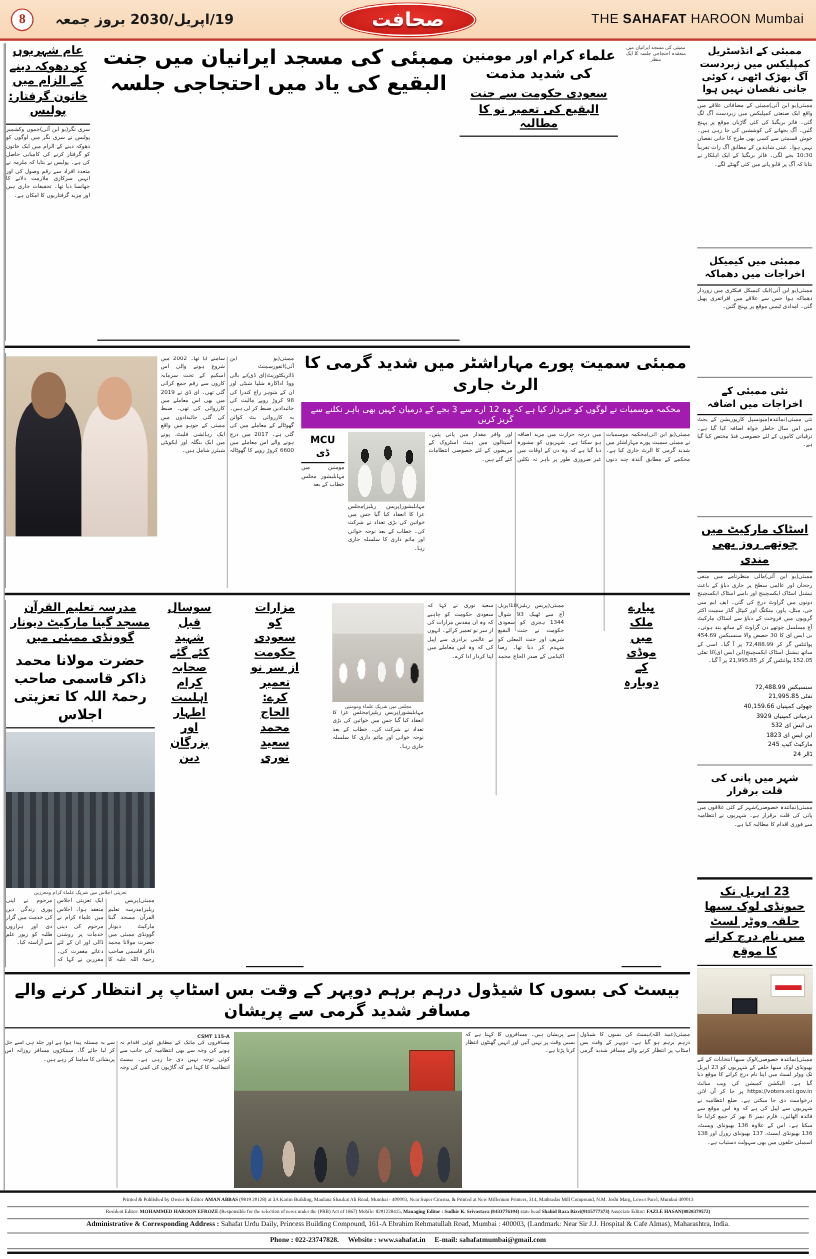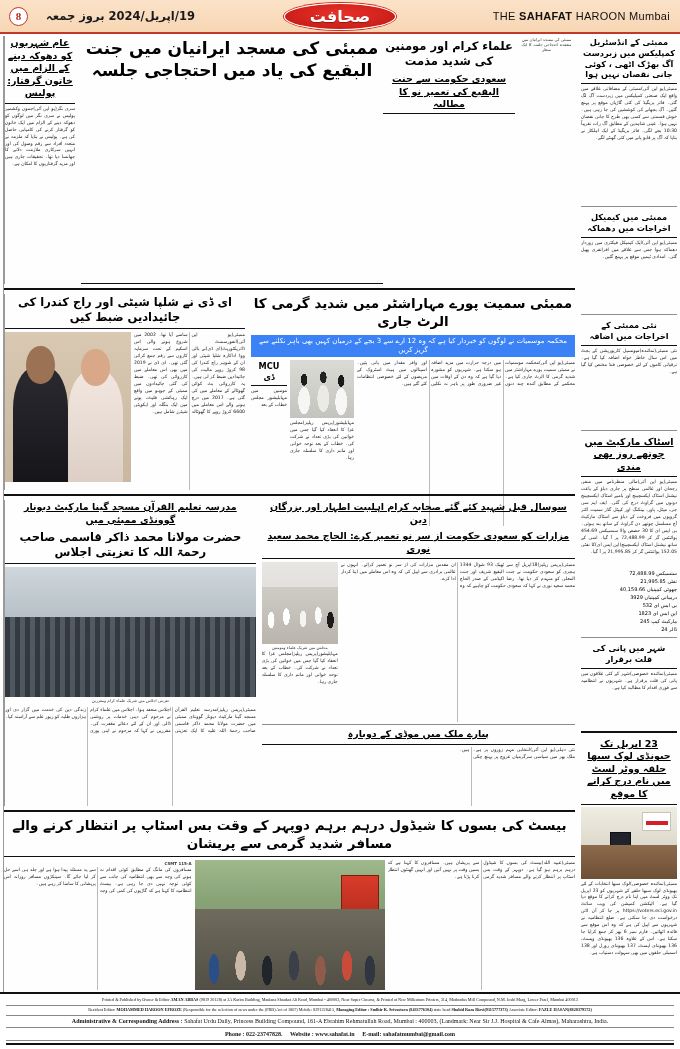--- a/index.html
+++ b/index.html
@@ -292,7 +292,7 @@
 
   <div class="masthead">
     <div class="pageno">8</div>
-    <div class="mast-date urdu">19/اپریل/2024 بروز جمعہ</div>
+    <div class="mast-date urdu">19/اپریل/2030 بروز جمعہ</div>
     <div class="mast-logo">
       <span>صحافت</span>
     </div>

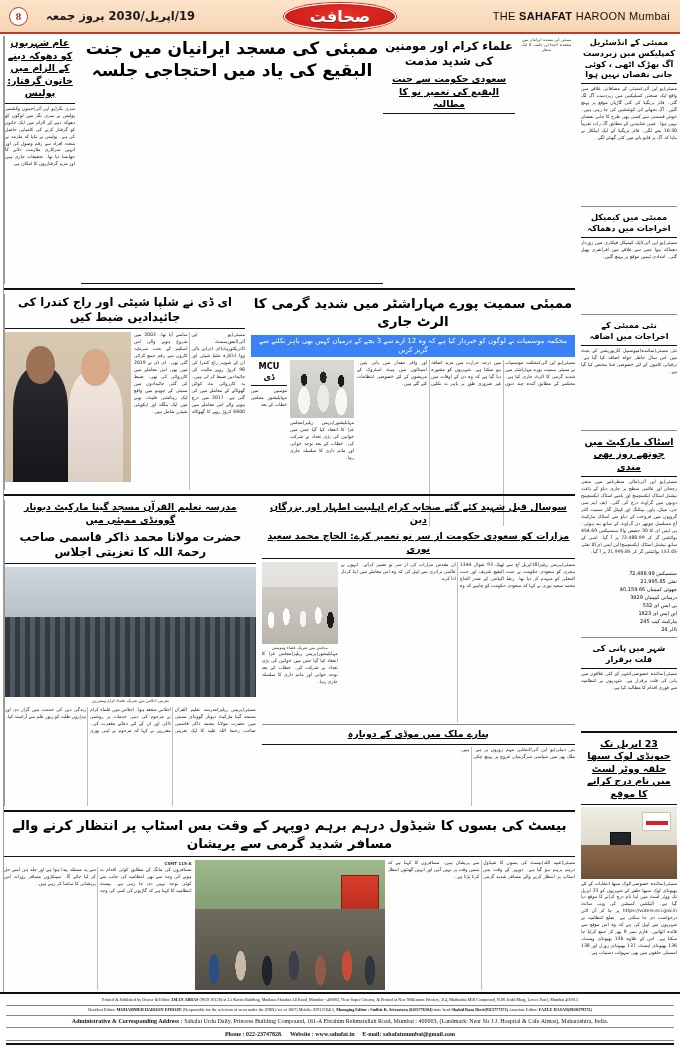--- a/index.html
+++ b/index.html
@@ -455,7 +455,6 @@
         </div>
 
         <div class="vrule" style="flex:1; padding-right:3px; display:flex; flex-direction:column;">
-          <div class="hl hl-md">ای ڈی نے شلپا شیٹی اور راج کندرا کی جائیدادیں ضبط کیں</div>
           <div style="display:flex; flex-direction:row-reverse; gap:3px; margin-top:3px; flex:1;">
             <div class="body-txt cols2" style="flex:1;">ممبئی(یو این آئی)انفورسمنٹ ڈائریکٹوریٹ(ای ڈی)نے بالی ووڈ اداکارہ شلپا شیٹی اور ان کے شوہر راج کندرا کی 98 کروڑ روپے مالیت کی جائیدادیں ضبط کر لی ہیں۔ یہ کارروائی بٹ کوائن گھوٹالے کے معاملے میں کی گئی ہے۔ 2017 میں درج ہونے والے اس معاملے میں 6600 کروڑ روپے کا گھوٹالہ سامنے آیا تھا۔ 2002 میں شروع ہونے والی اس اسکیم کے تحت سرمایہ کاروں سے رقم جمع کرائی گئی تھی۔ ای ڈی نے 2019 میں بھی اس معاملے میں کارروائی کی تھی۔ ضبط کی گئی جائیدادوں میں ممبئی کے جوہو میں واقع ایک رہائشی فلیٹ، پونے میں ایک بنگلہ اور ایکویٹی شیئرز شامل ہیں۔</div>
             <div class="photo ph-couple" style="width:126px; height:150px;">

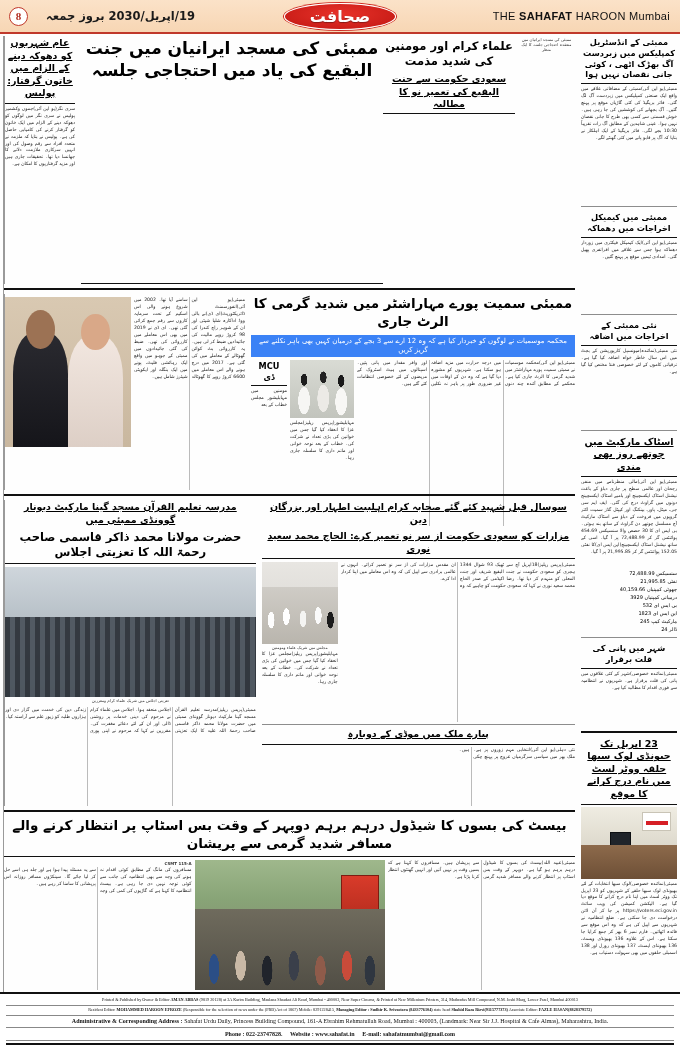--- a/index.html
+++ b/index.html
@@ -89,7 +89,7 @@
   .hl-xs { font-size: 8.2px; }
 
   .subbar {
-    background: #3b82f6; color: #fff;
+    background: #a21caf; color: #fff;
     direction: rtl; text-align: center;
     font-size: 7px; padding: 2px 3px; line-height: 1.3;
     font-family: "DejaVu Sans", sans-serif;

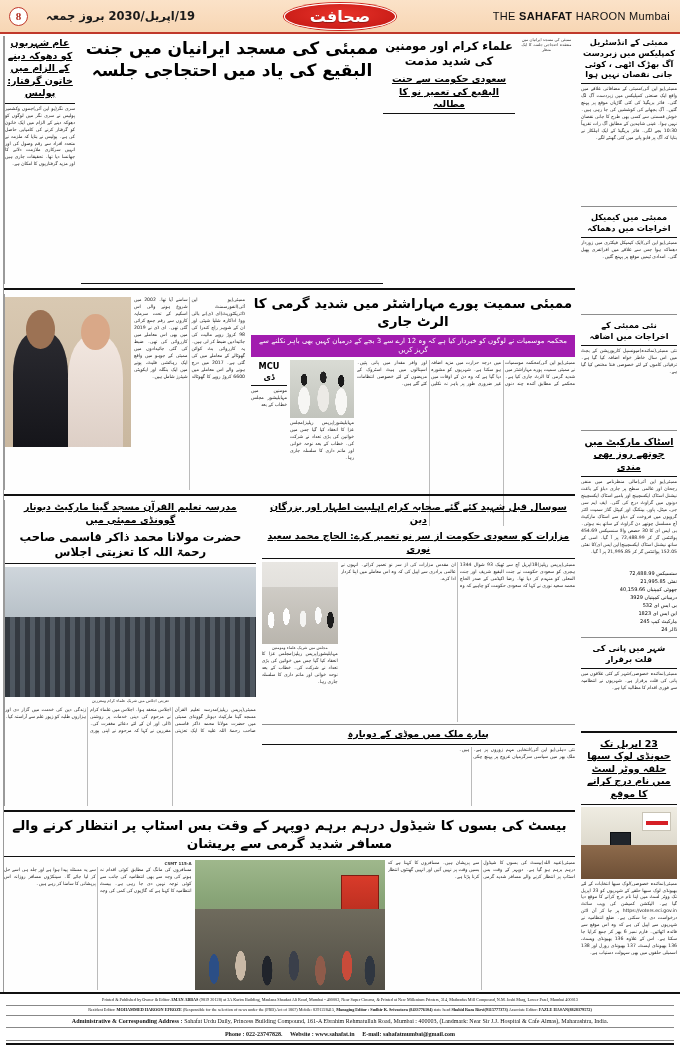--- a/index.html
+++ b/index.html
@@ -470,7 +470,7 @@
 
       <div style="display:flex; flex-direction:row-reverse; gap:3px; height:306px;">
 
-        <div style="flex:1.25; display:flex; flex-direction:column;">
+        <div style="flex:1.25; display:flex; flex-direction:row;gap:24px;">
           <div class="hl hl-sm" style="border-bottom:none;">سوسال قبل شہید کئے گئے صحابہ کرام اہلبیت اطہار اور بزرگان دین</div>
           <div class="hl hl-sm">مزارات کو سعودی حکومت از سر نو تعمیر کرے: الحاج محمد سعید نوری</div>
           <div style="display:flex; flex-direction:row-reverse; gap:3px; margin-top:3px;">

